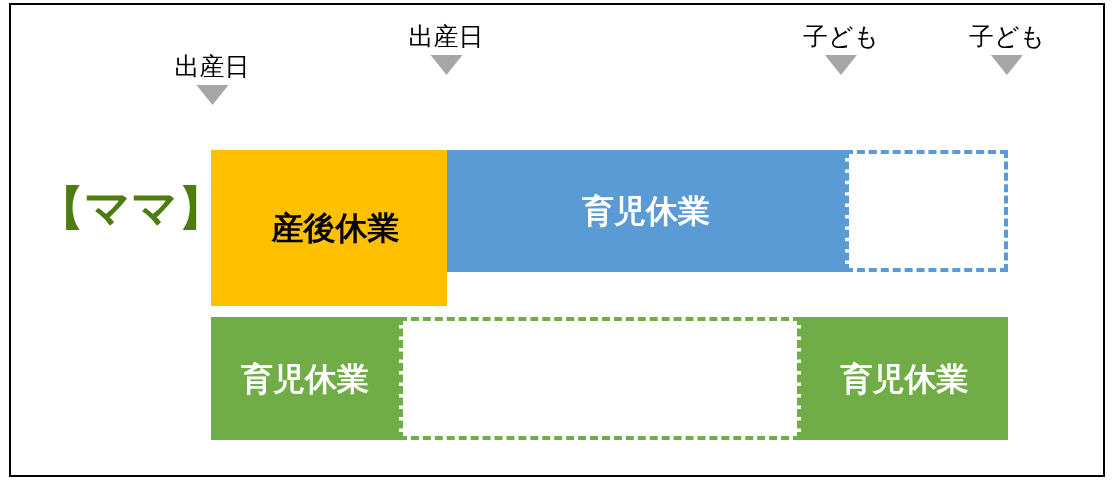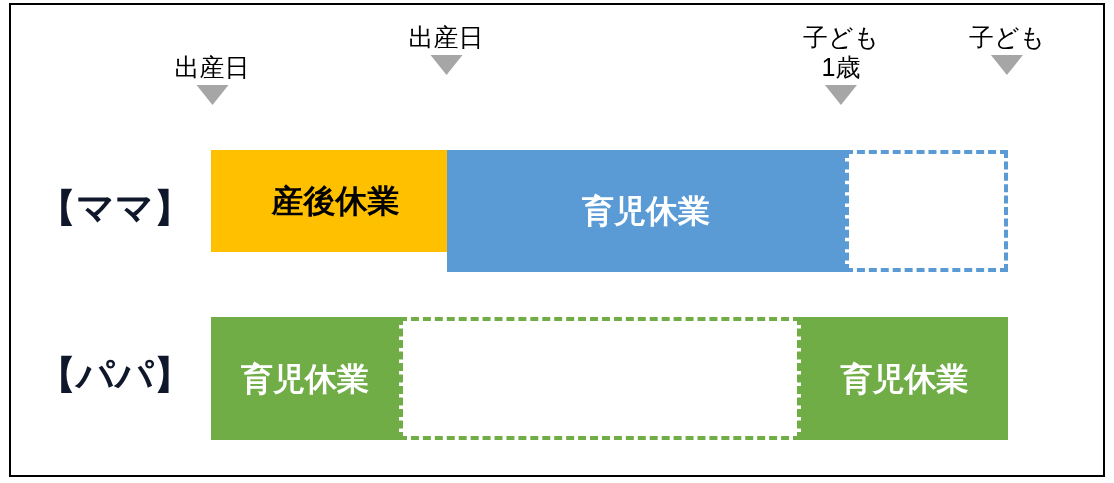--- a/index.html
+++ b/index.html
@@ -34,8 +34,8 @@
   .marker {
     position: absolute;
     transform: translateX(-50%);
-    text-align: center;
     white-space: nowrap;
+    font-family: Liberation Serif, serif;
   }
   .marker .mk-label {
     font-size: 25px;

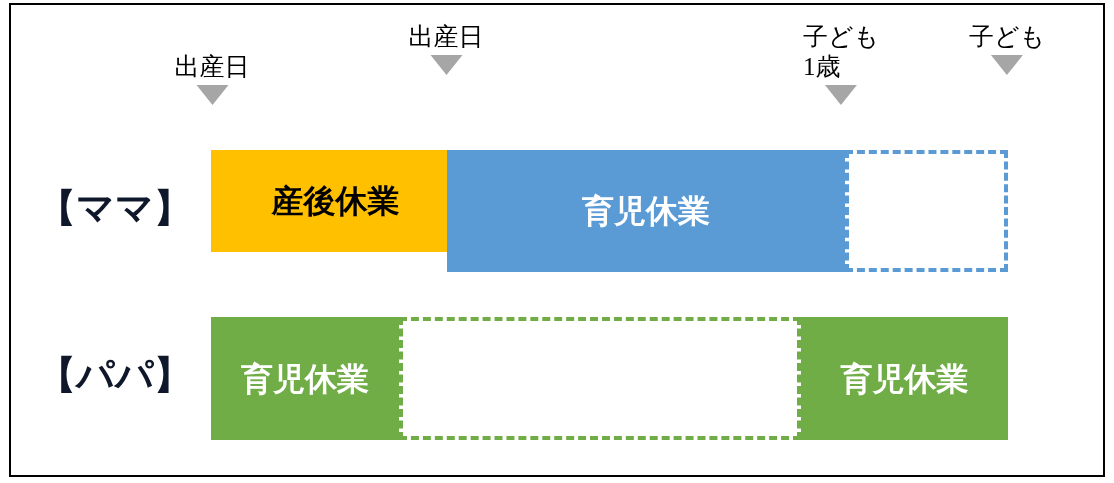--- a/index.html
+++ b/index.html
@@ -121,7 +121,6 @@
   <div class="marker" style="left:841px; top:22px;">
     <div class="mk-label">
       <span>子ども</span>
-      <span class="l2">1歳</span>
     </div>
     <div class="mk-tri"></div>
   </div>

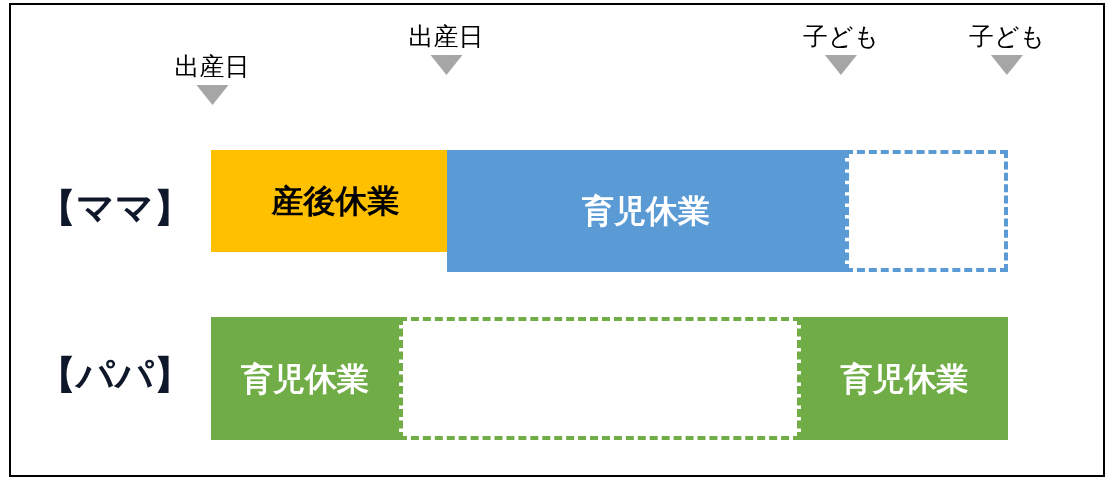--- a/index.html
+++ b/index.html
@@ -58,9 +58,9 @@
   
   .row-label {
     position: absolute;
-    font-size: 38px;
+    font-size: 46px;
     line-height: 40px;
-    color: #0f172a;
+    color: #4d7c0f;
     font-weight: bold;
     white-space: nowrap;
   }

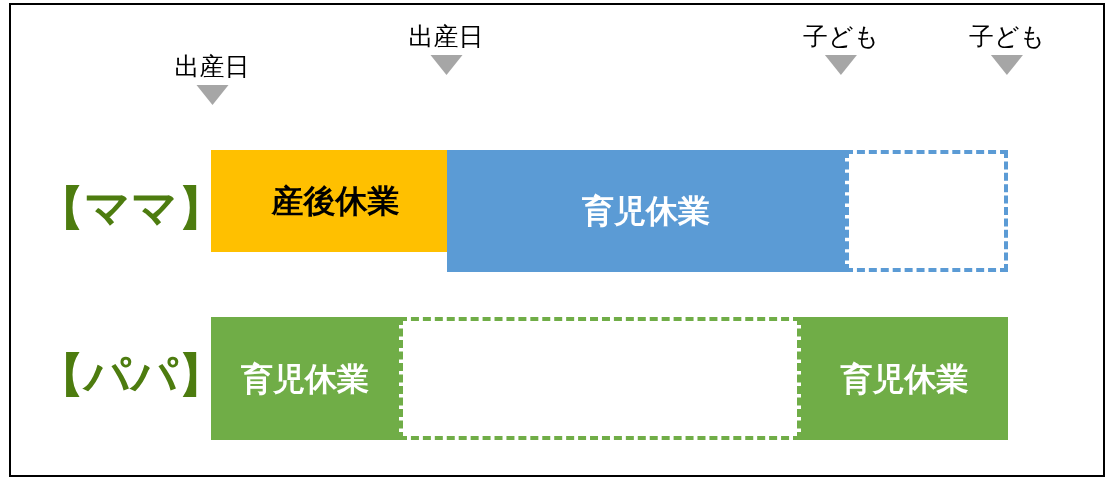--- a/index.html
+++ b/index.html
@@ -134,7 +134,7 @@
 
   <div class="row-label" style="left:38px; top:188px;">【ママ】</div>
 
-  <div class="bar solid-yellow" style="left:211px; top:150px; width:236px; height:102px;padding-left:13px;">
+  <div class="bar solid-yellow" style="left:211px; top:150px; width:236px; height:156px;padding-left:13px;">
     <span class="bar-text">産後休業</span>
   </div>
 

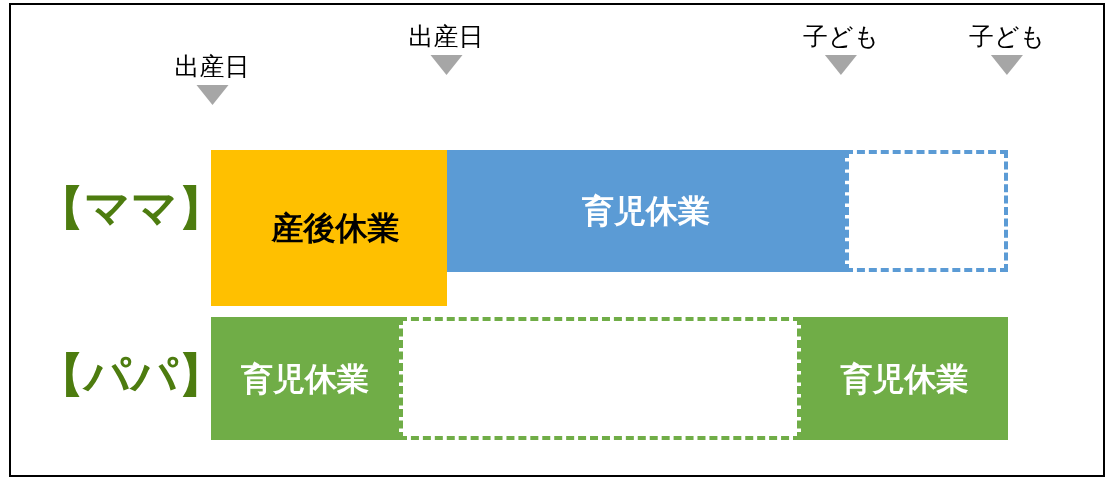--- a/index.html
+++ b/index.html
@@ -146,7 +146,6 @@
     <span class="bar-text"></span>
   </div>
 
-  <div class="row-label" style="left:38px; top:355px;">【パパ】</div>
 
   <div class="bar solid-green" style="left:211px; top:317px; width:188px; height:123px;">
     <span class="bar-text">育児休業</span>

